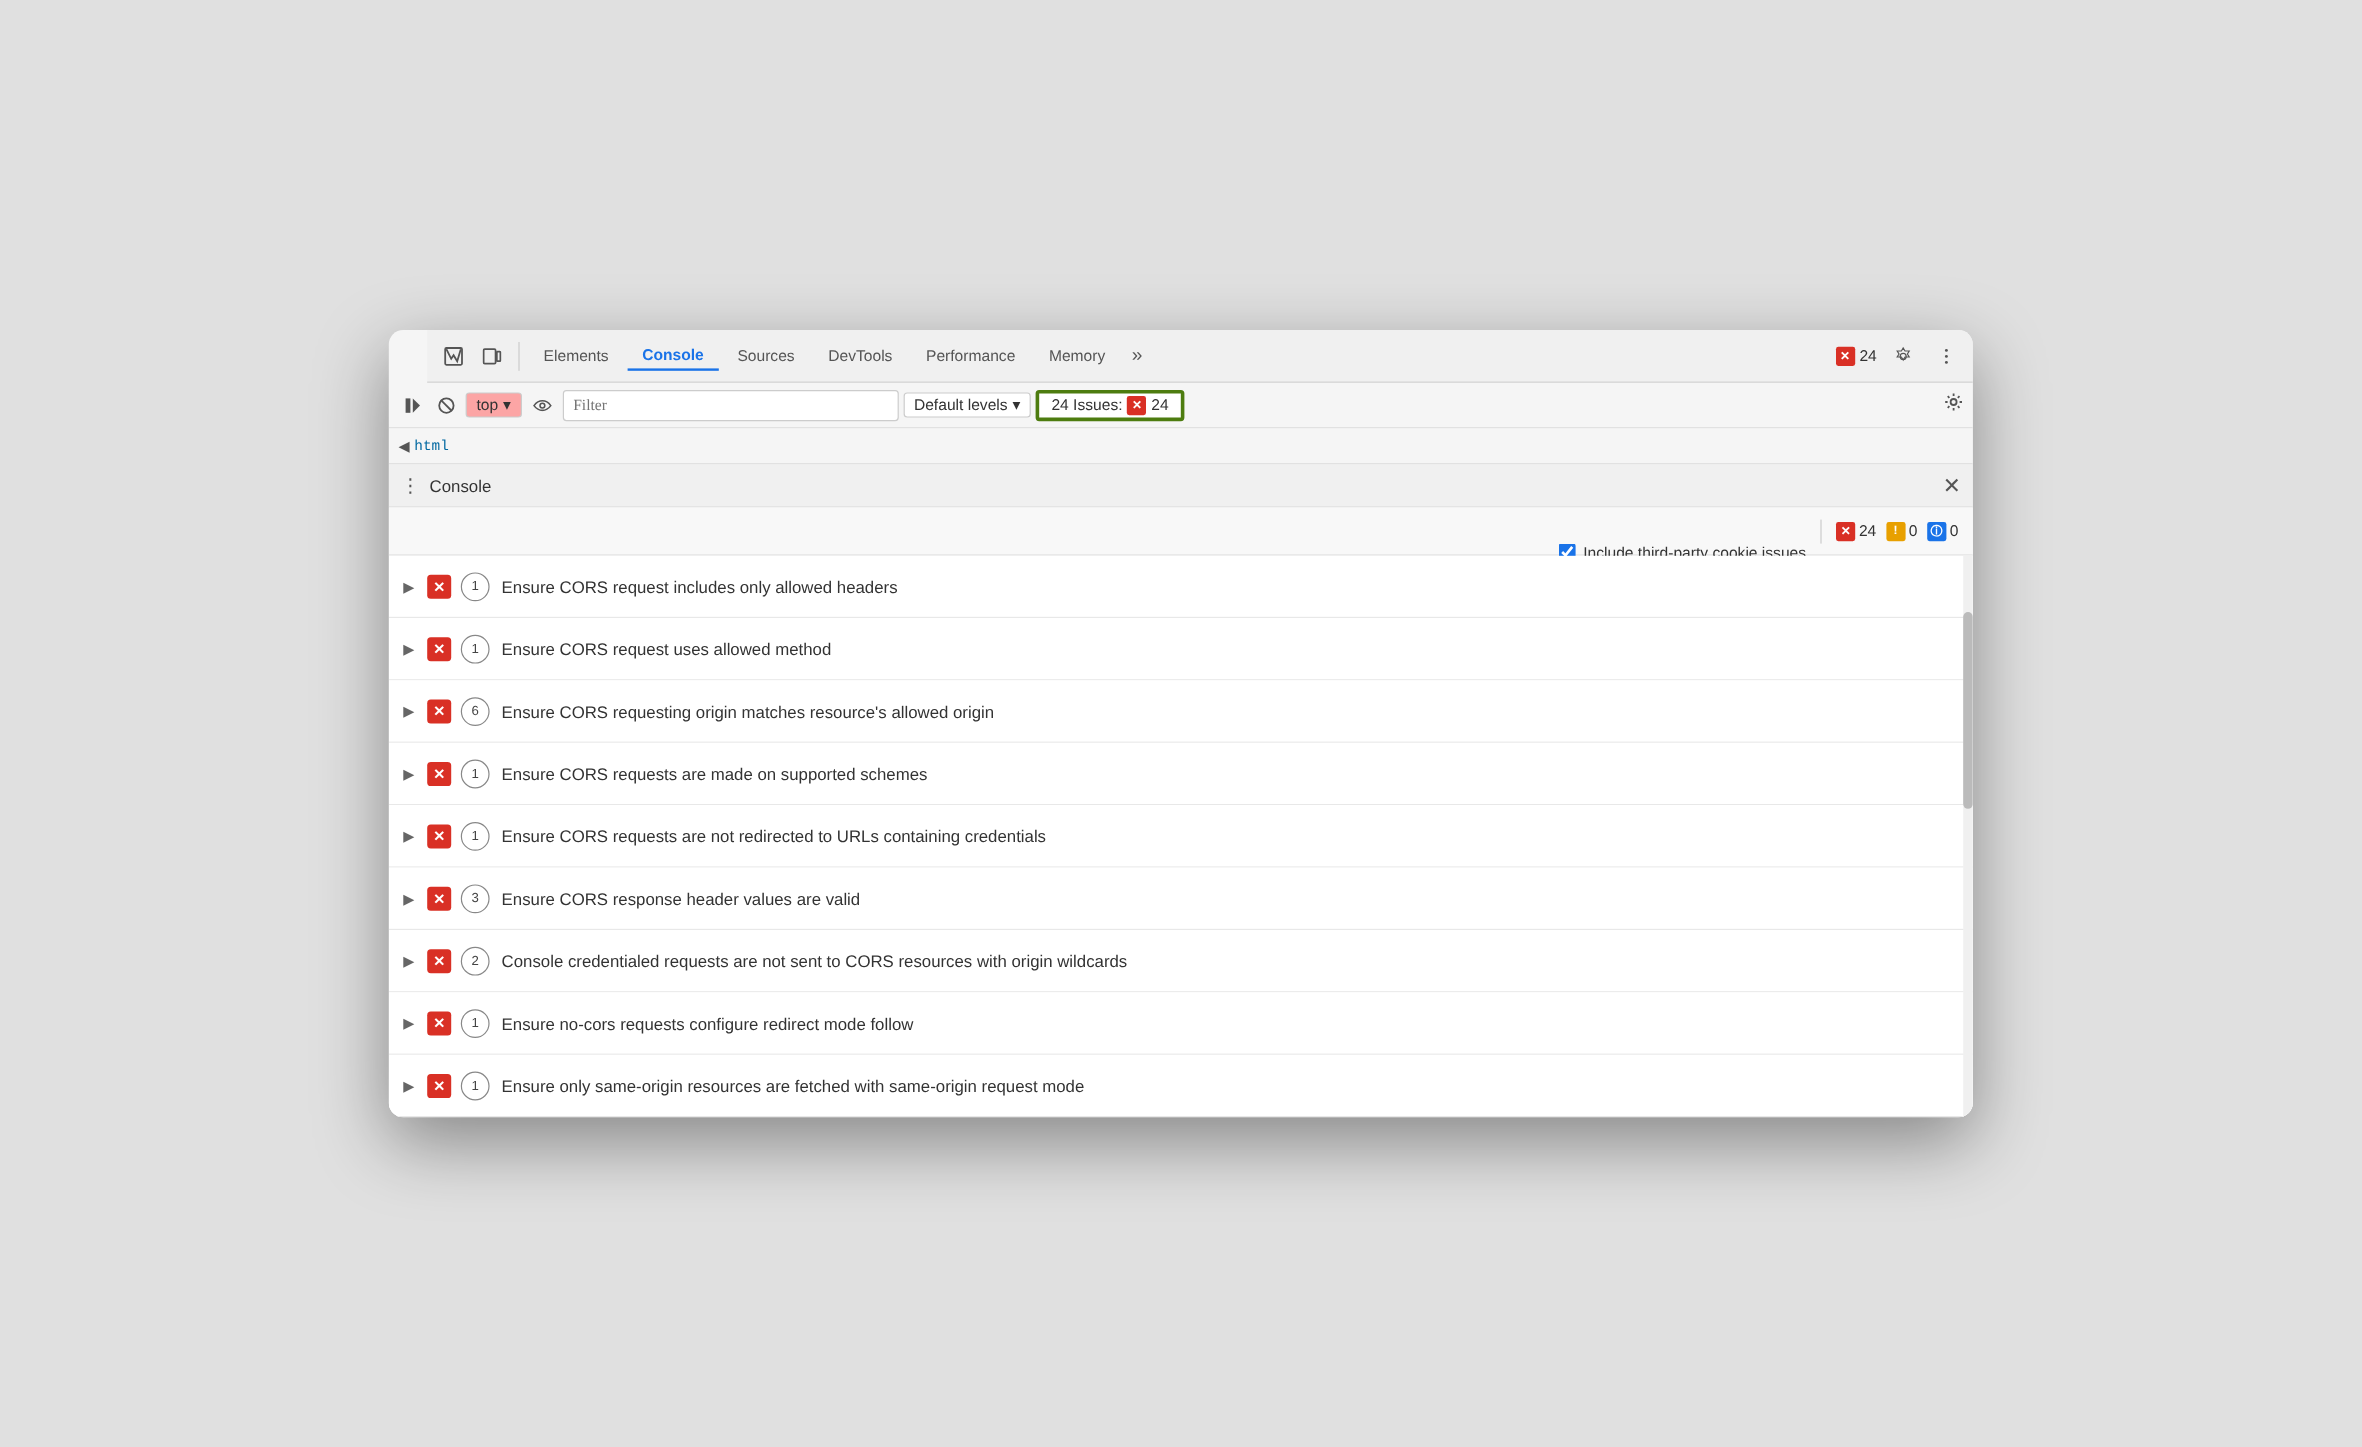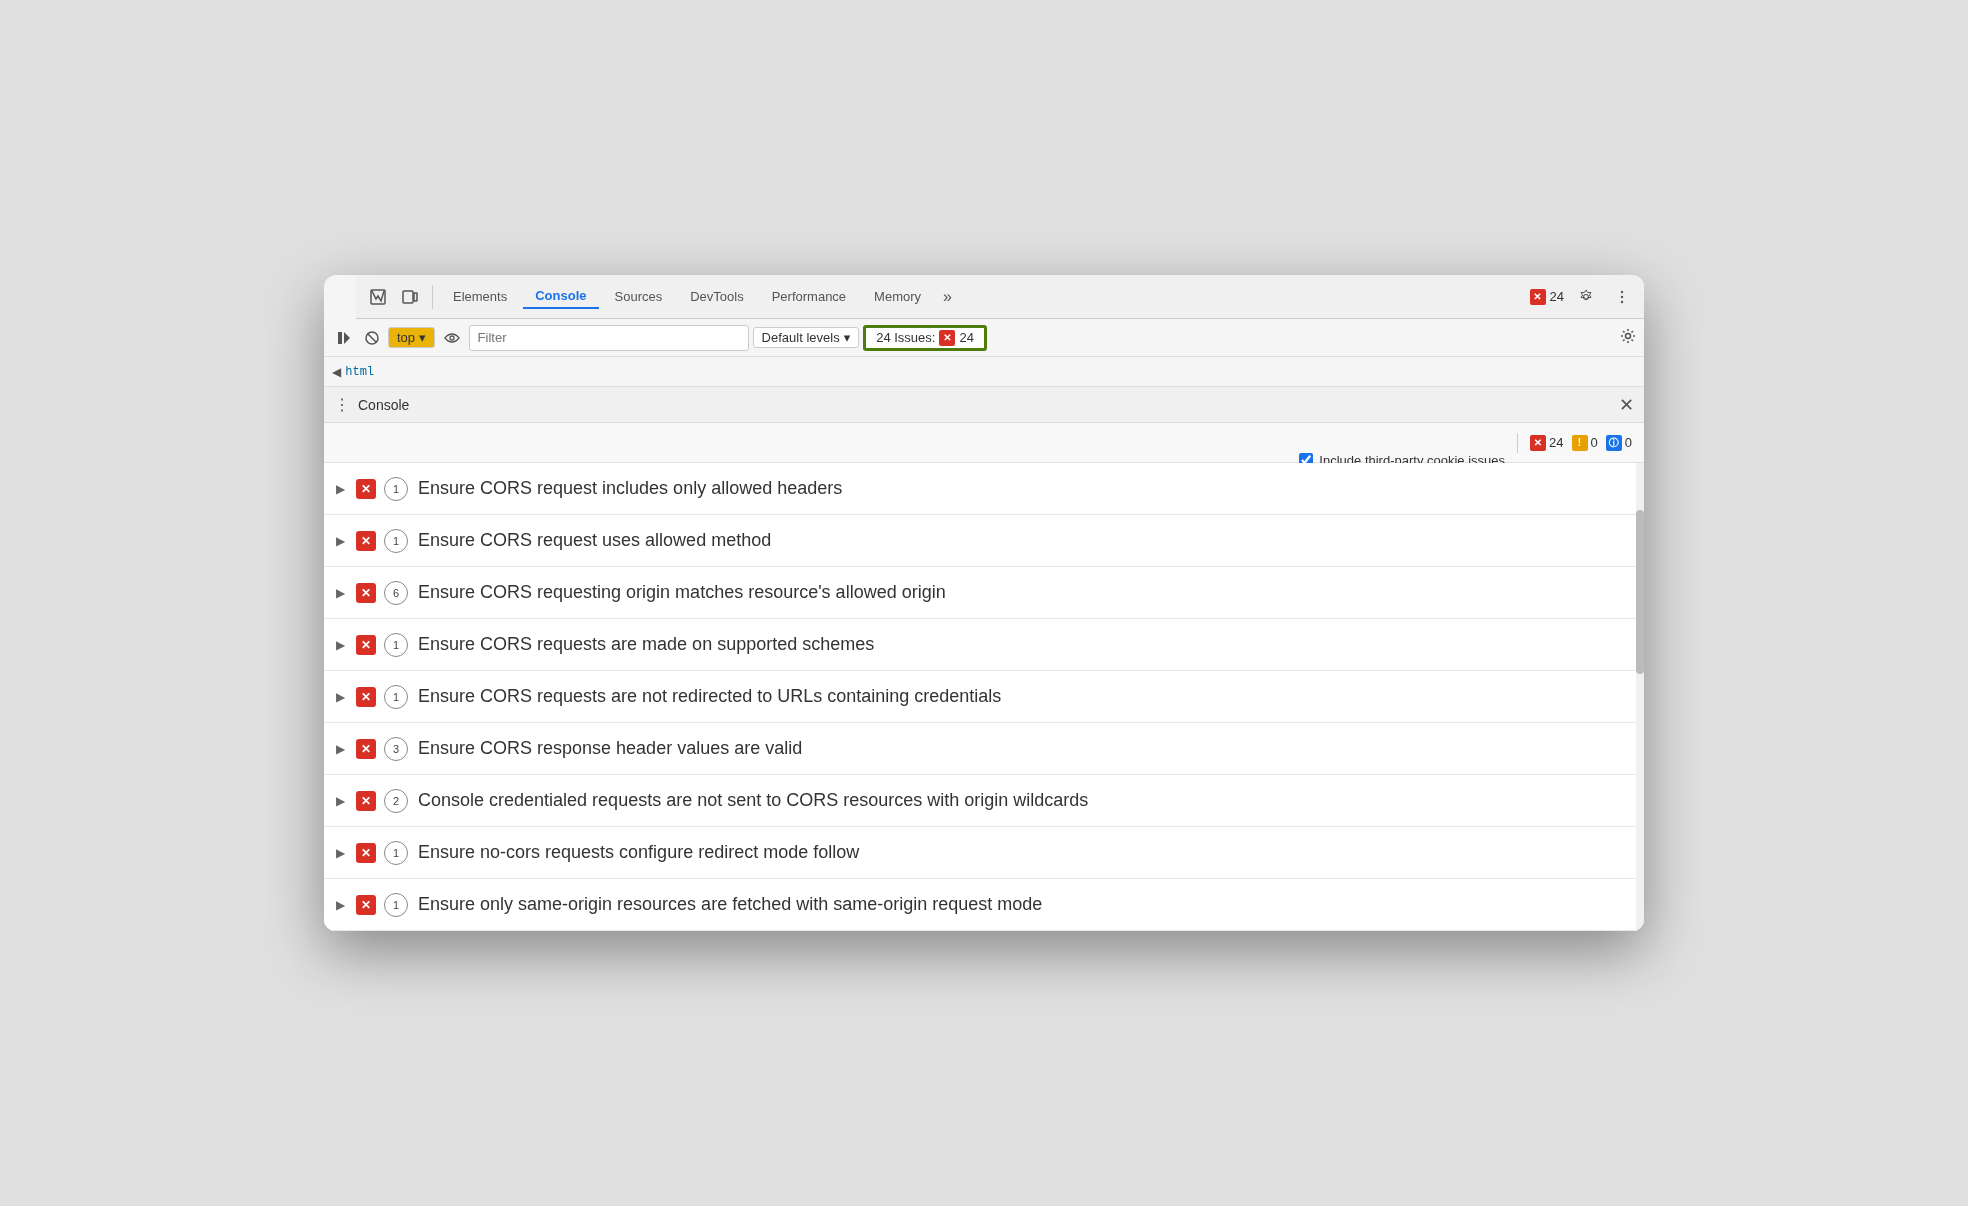--- a/index.html
+++ b/index.html
@@ -155,7 +155,7 @@
       font-size: 13px;
       color: #333;
       cursor: pointer;
-      background: #eab308;
+      background: #fca5a5;
     }
     .eye-btn {
       width: 26px;

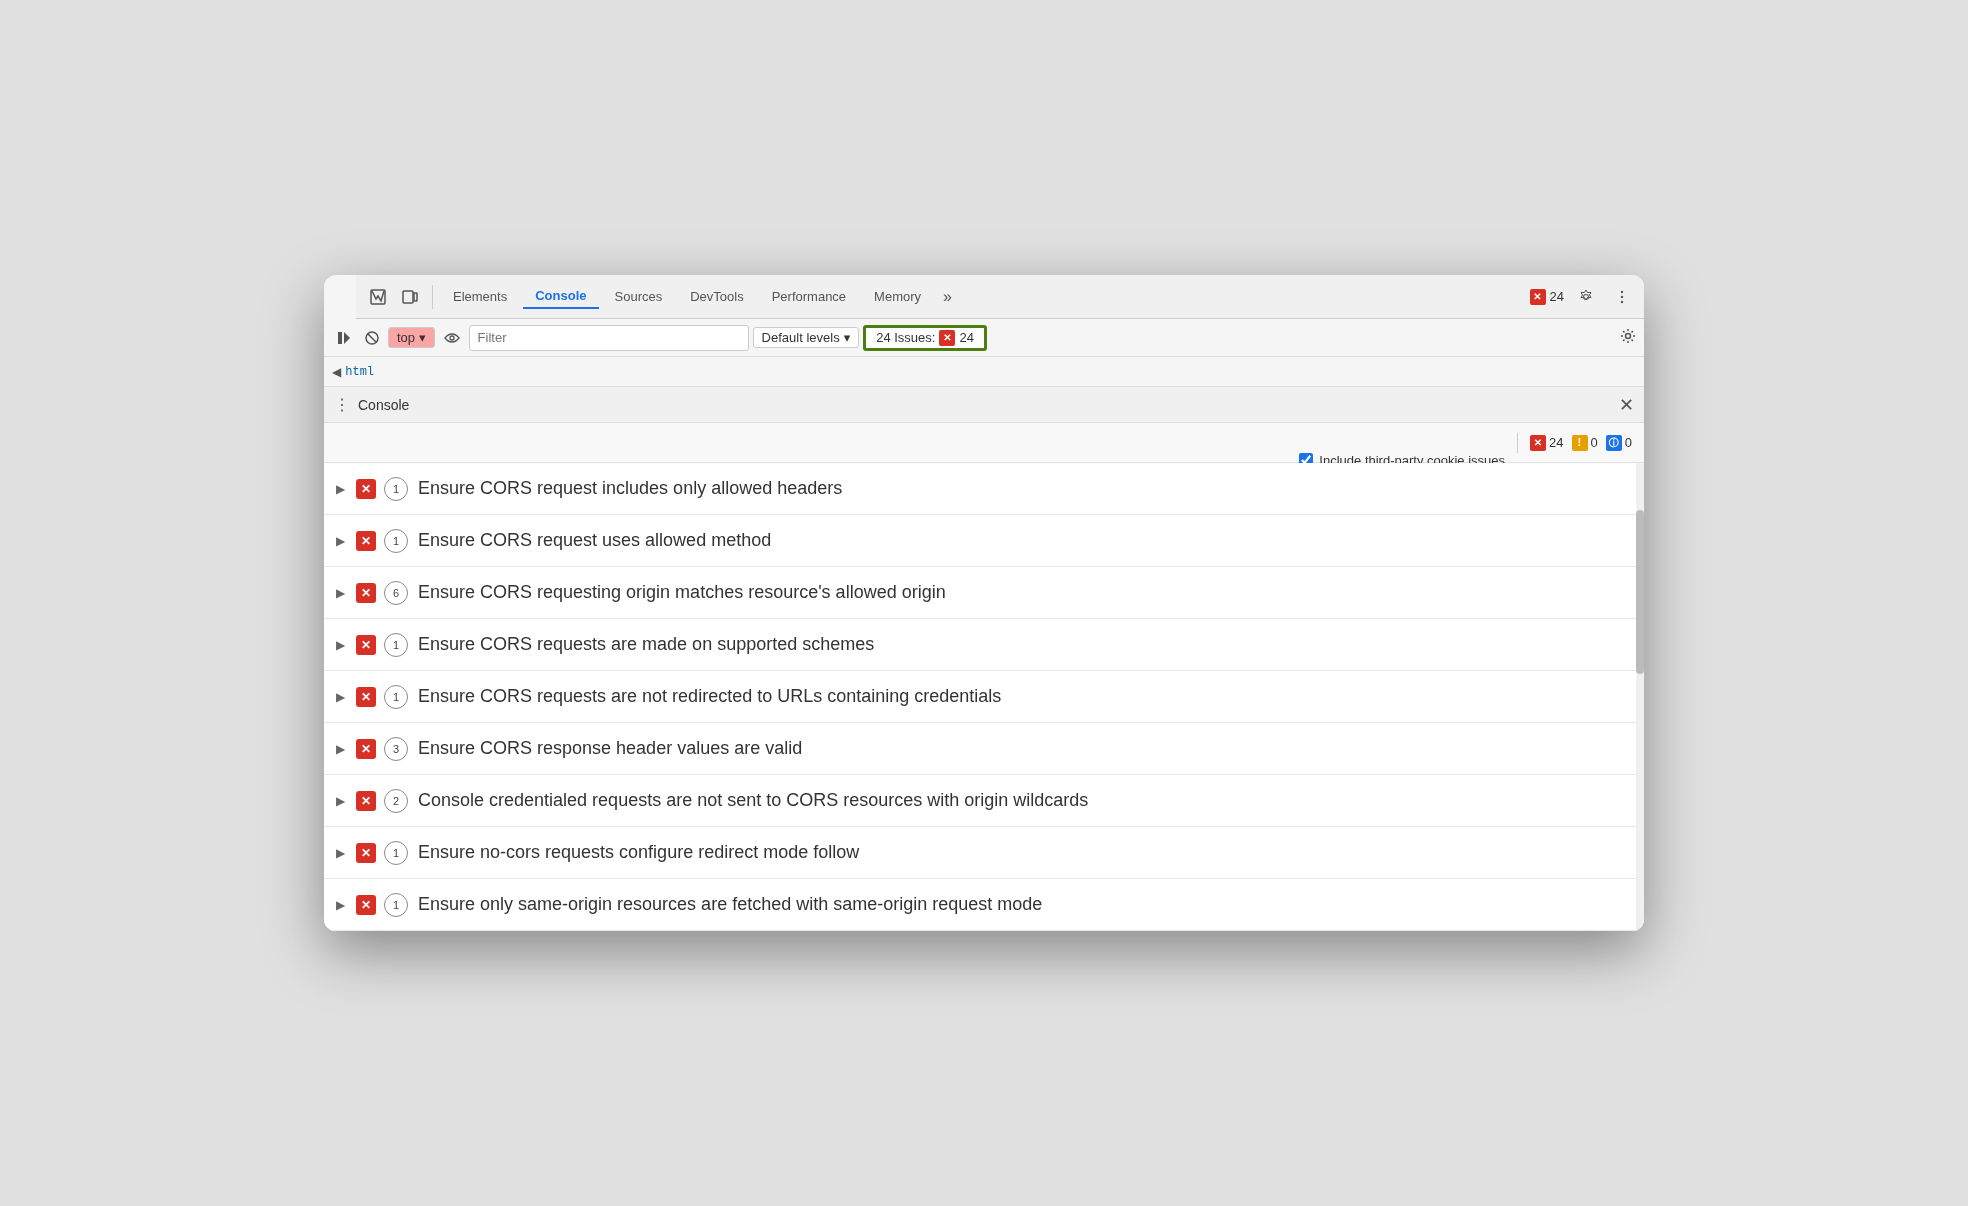--- a/index.html
+++ b/index.html
@@ -180,6 +180,7 @@
       font-size: 13px;
       background: white;
       outline: none;
+      font-family: Liberation Serif, serif;
     }
     .levels-btn {
       display: flex;

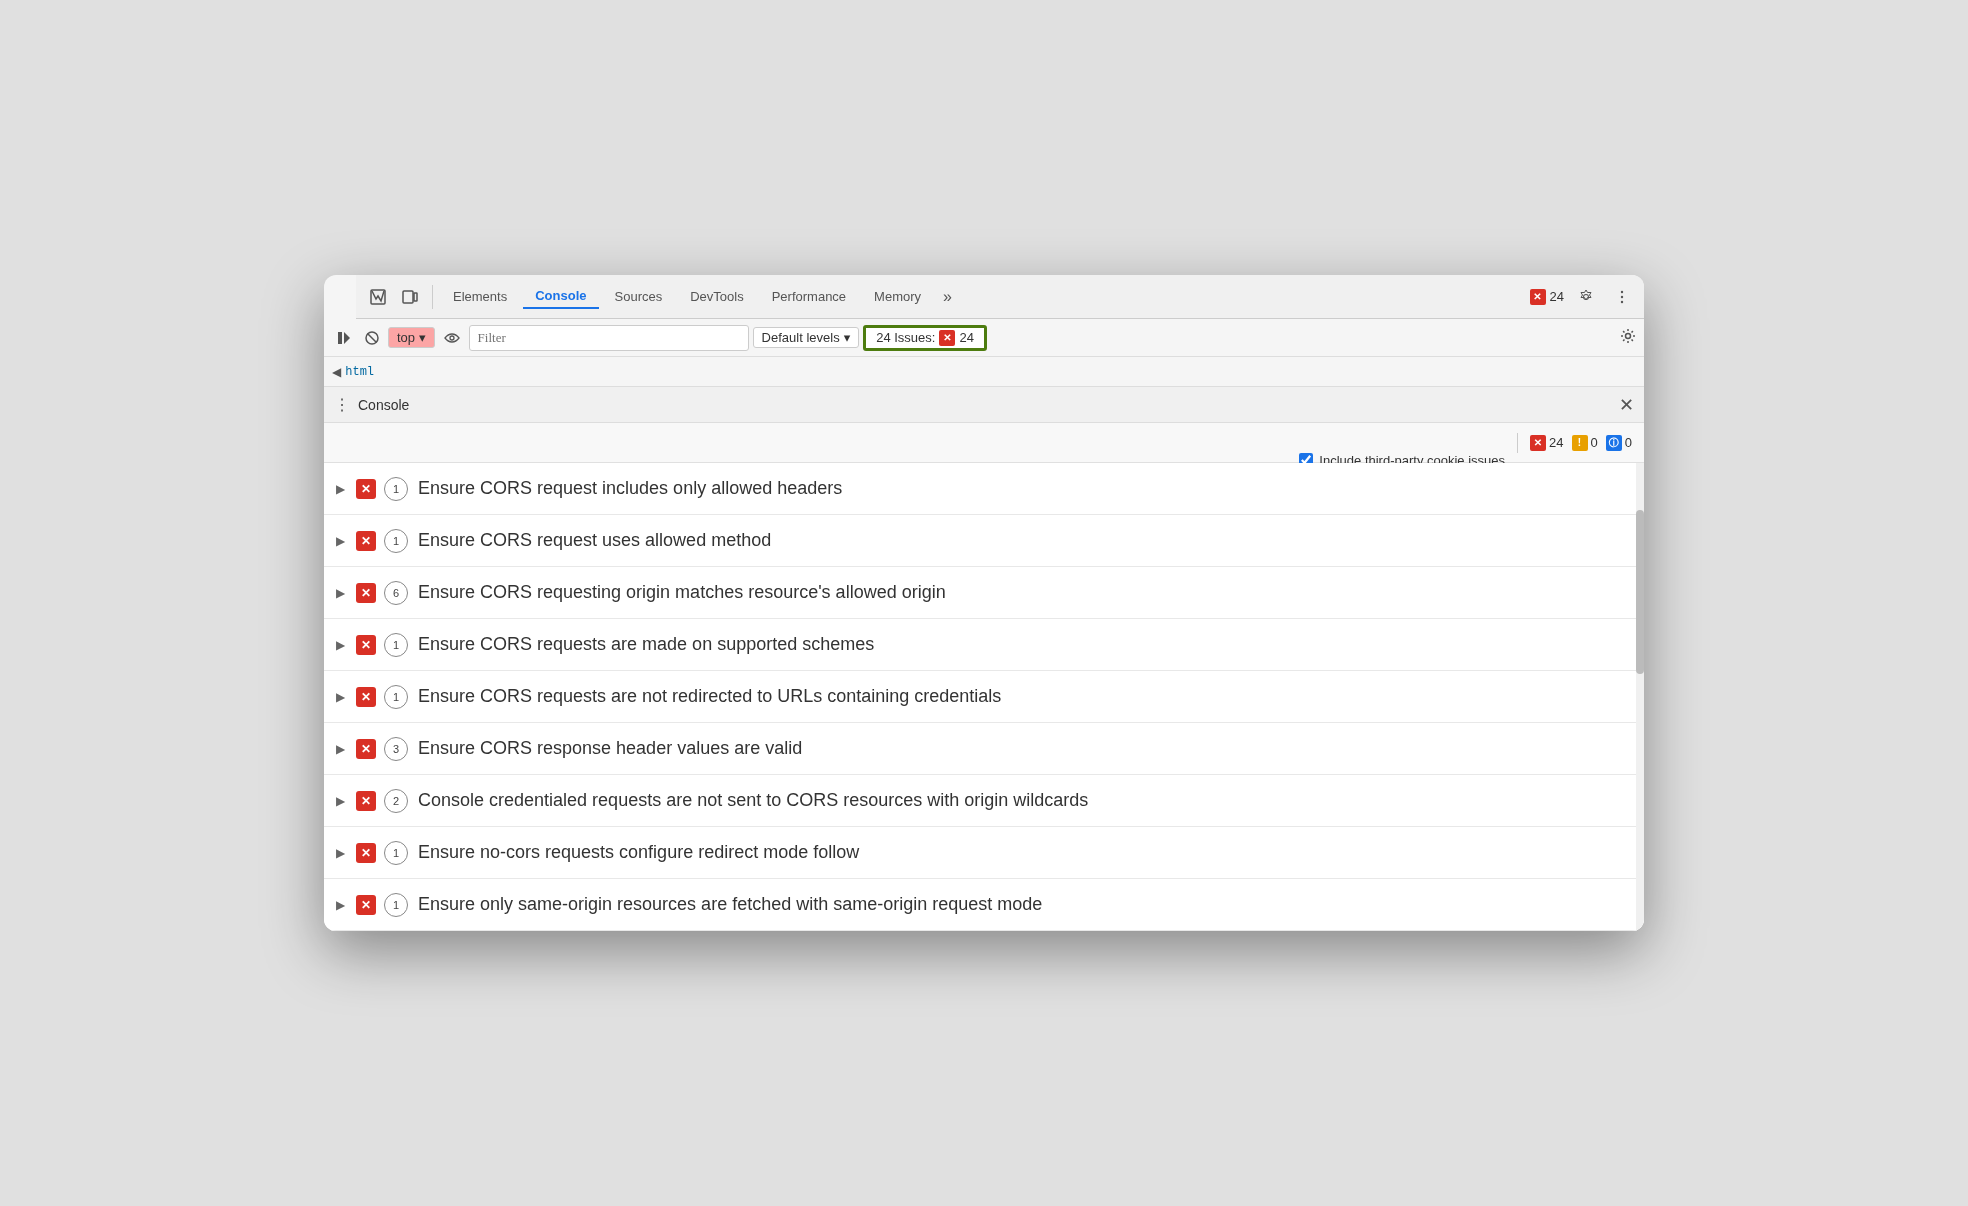--- a/index.html
+++ b/index.html
@@ -374,7 +374,7 @@
       flex-shrink: 0;
     }
     .issue-text {
-      font-size: 18px;
+      font-size: 14px;
       color: #333;
     }
     .scrollbar-track {

